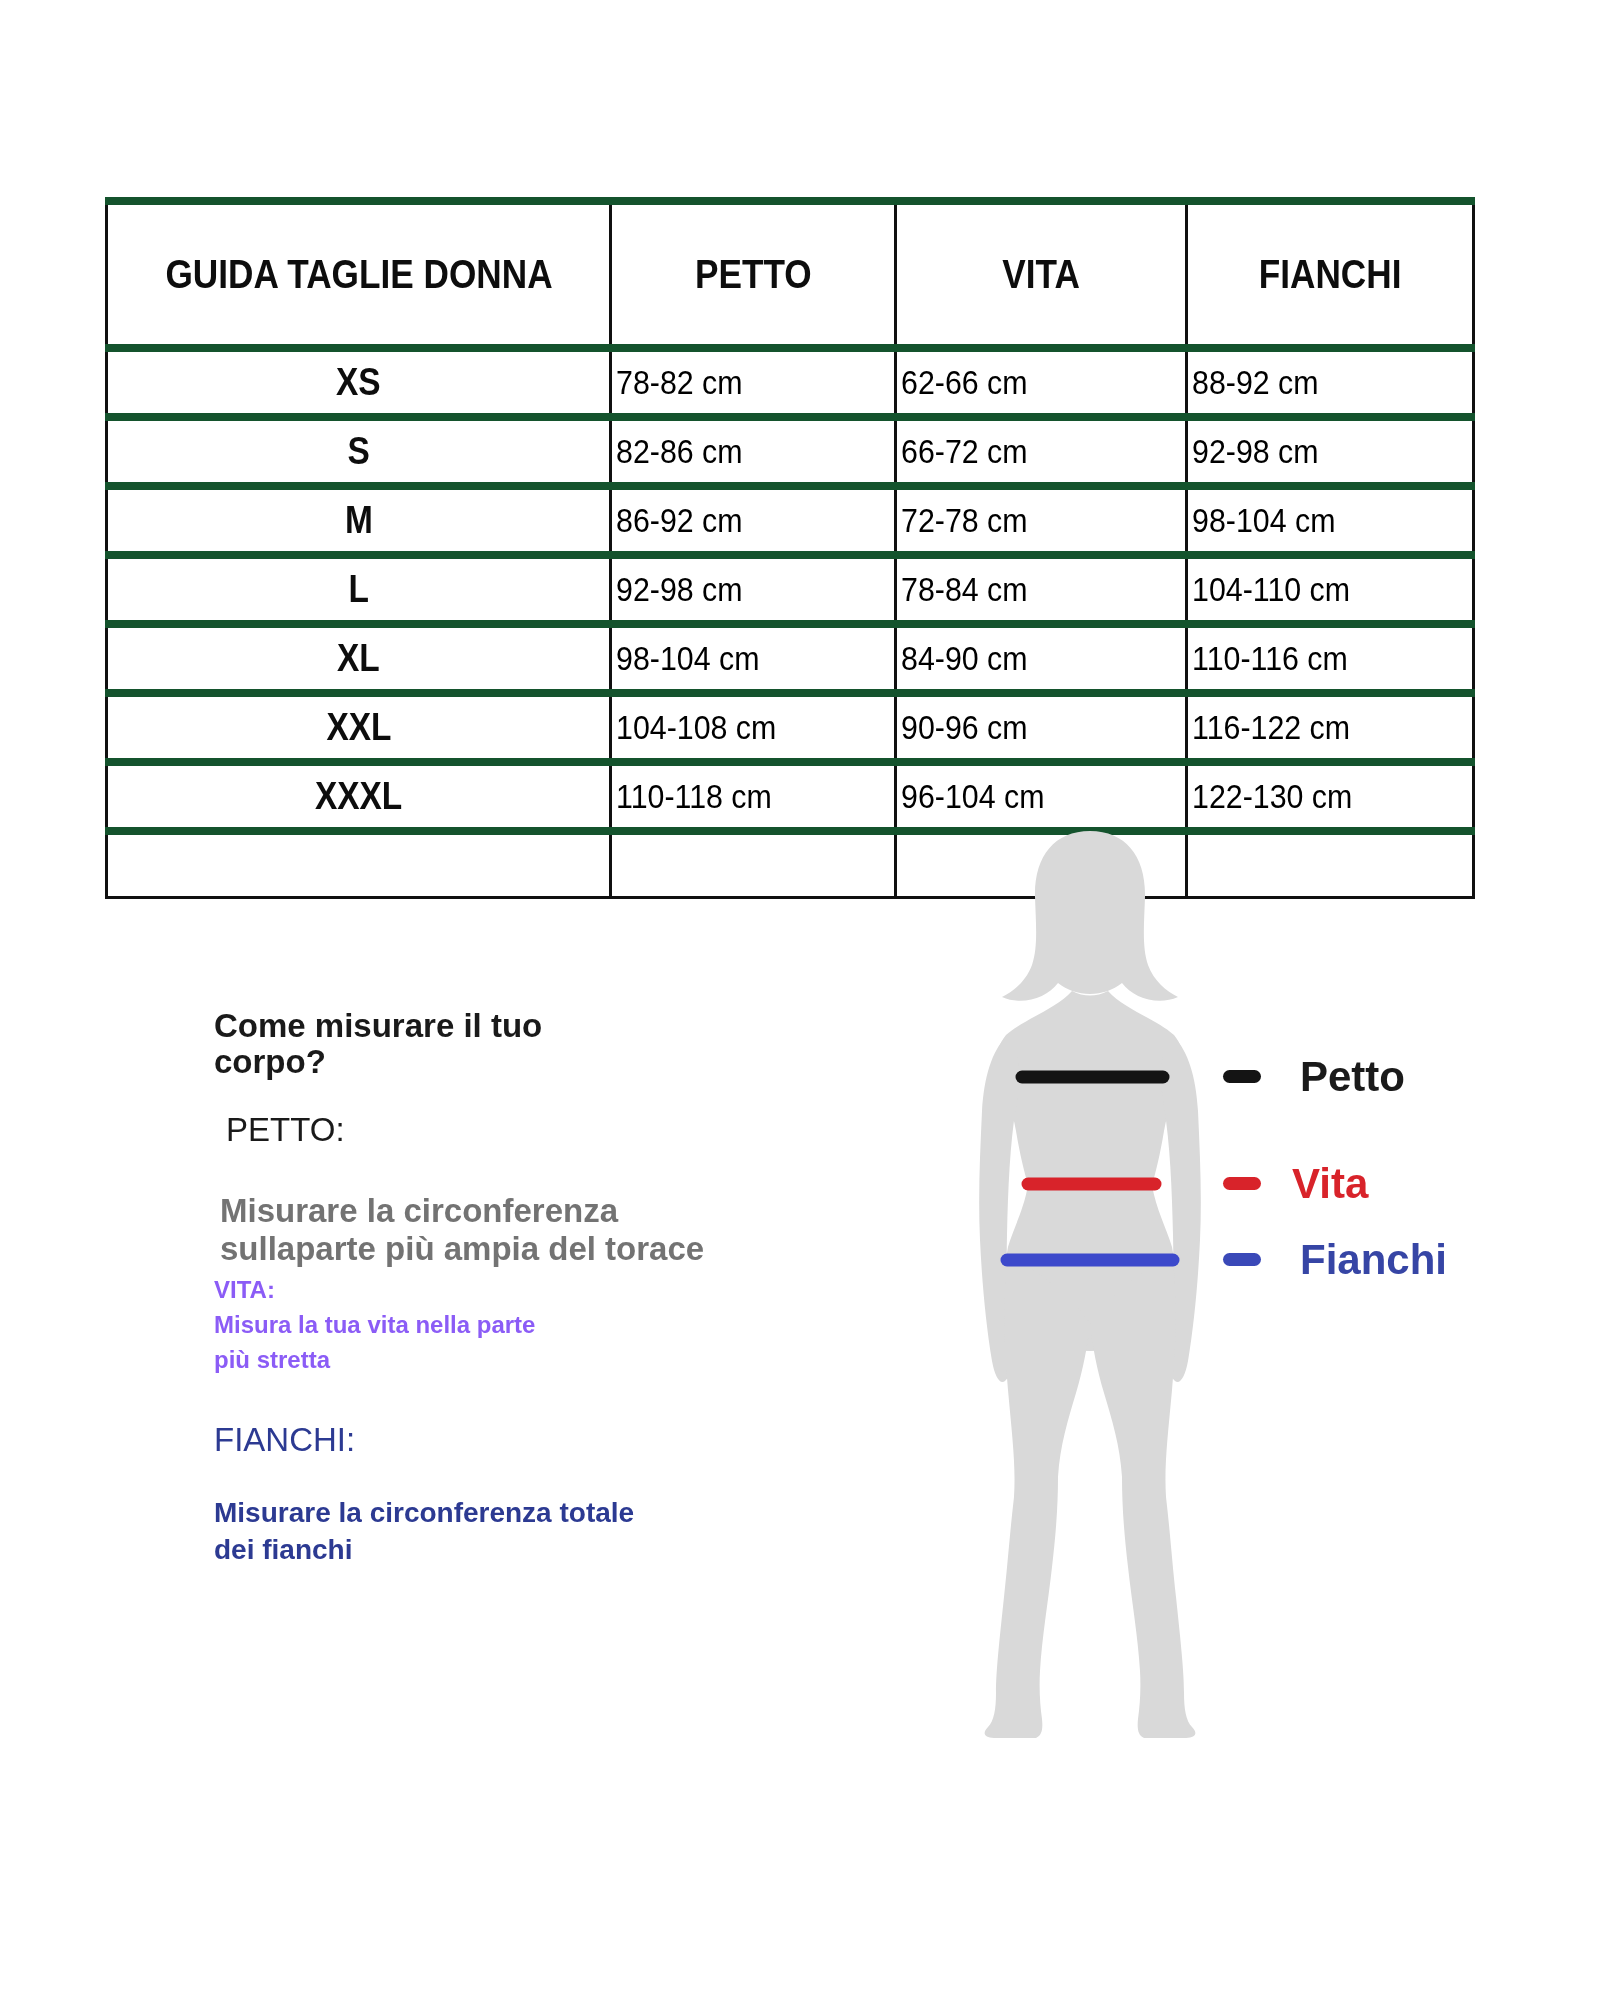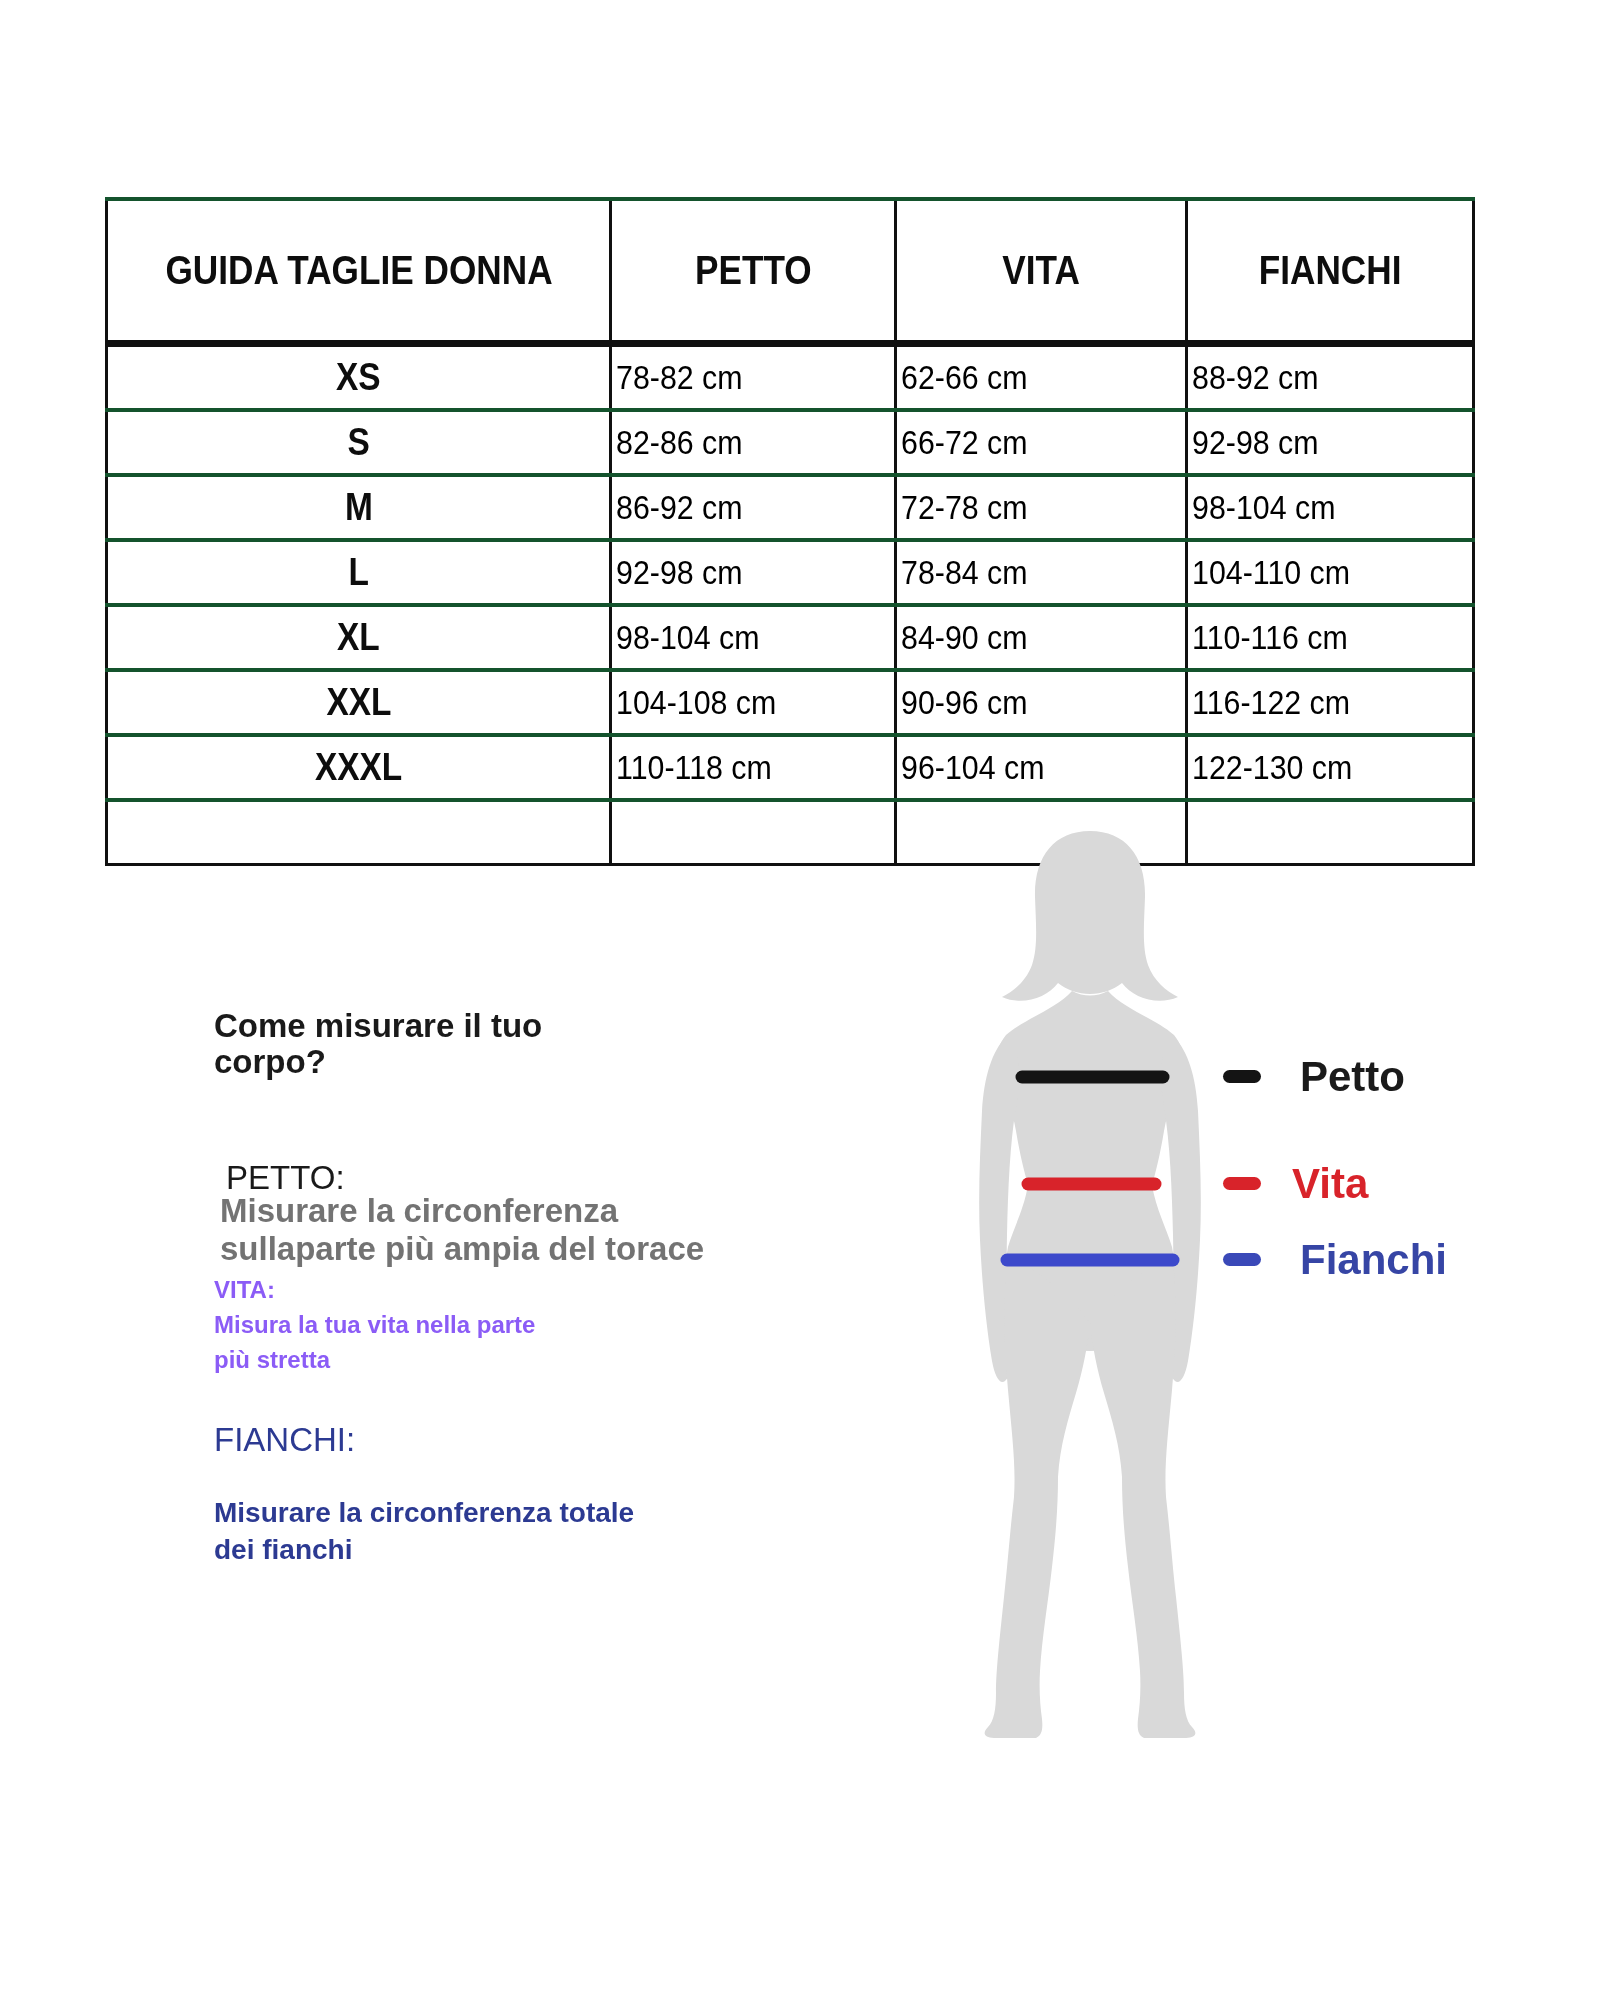--- a/index.html
+++ b/index.html
@@ -21,7 +21,7 @@
   table.size-guide col.c4{width:21.0%;}
   table.size-guide th, table.size-guide td{
     border-left:3px solid #101010;
-    border-top:4px solid #14532d;
+    border-top:8px solid #14532d;
     padding:4px;vertical-align:middle;
     overflow:hidden;white-space:nowrap;
   }

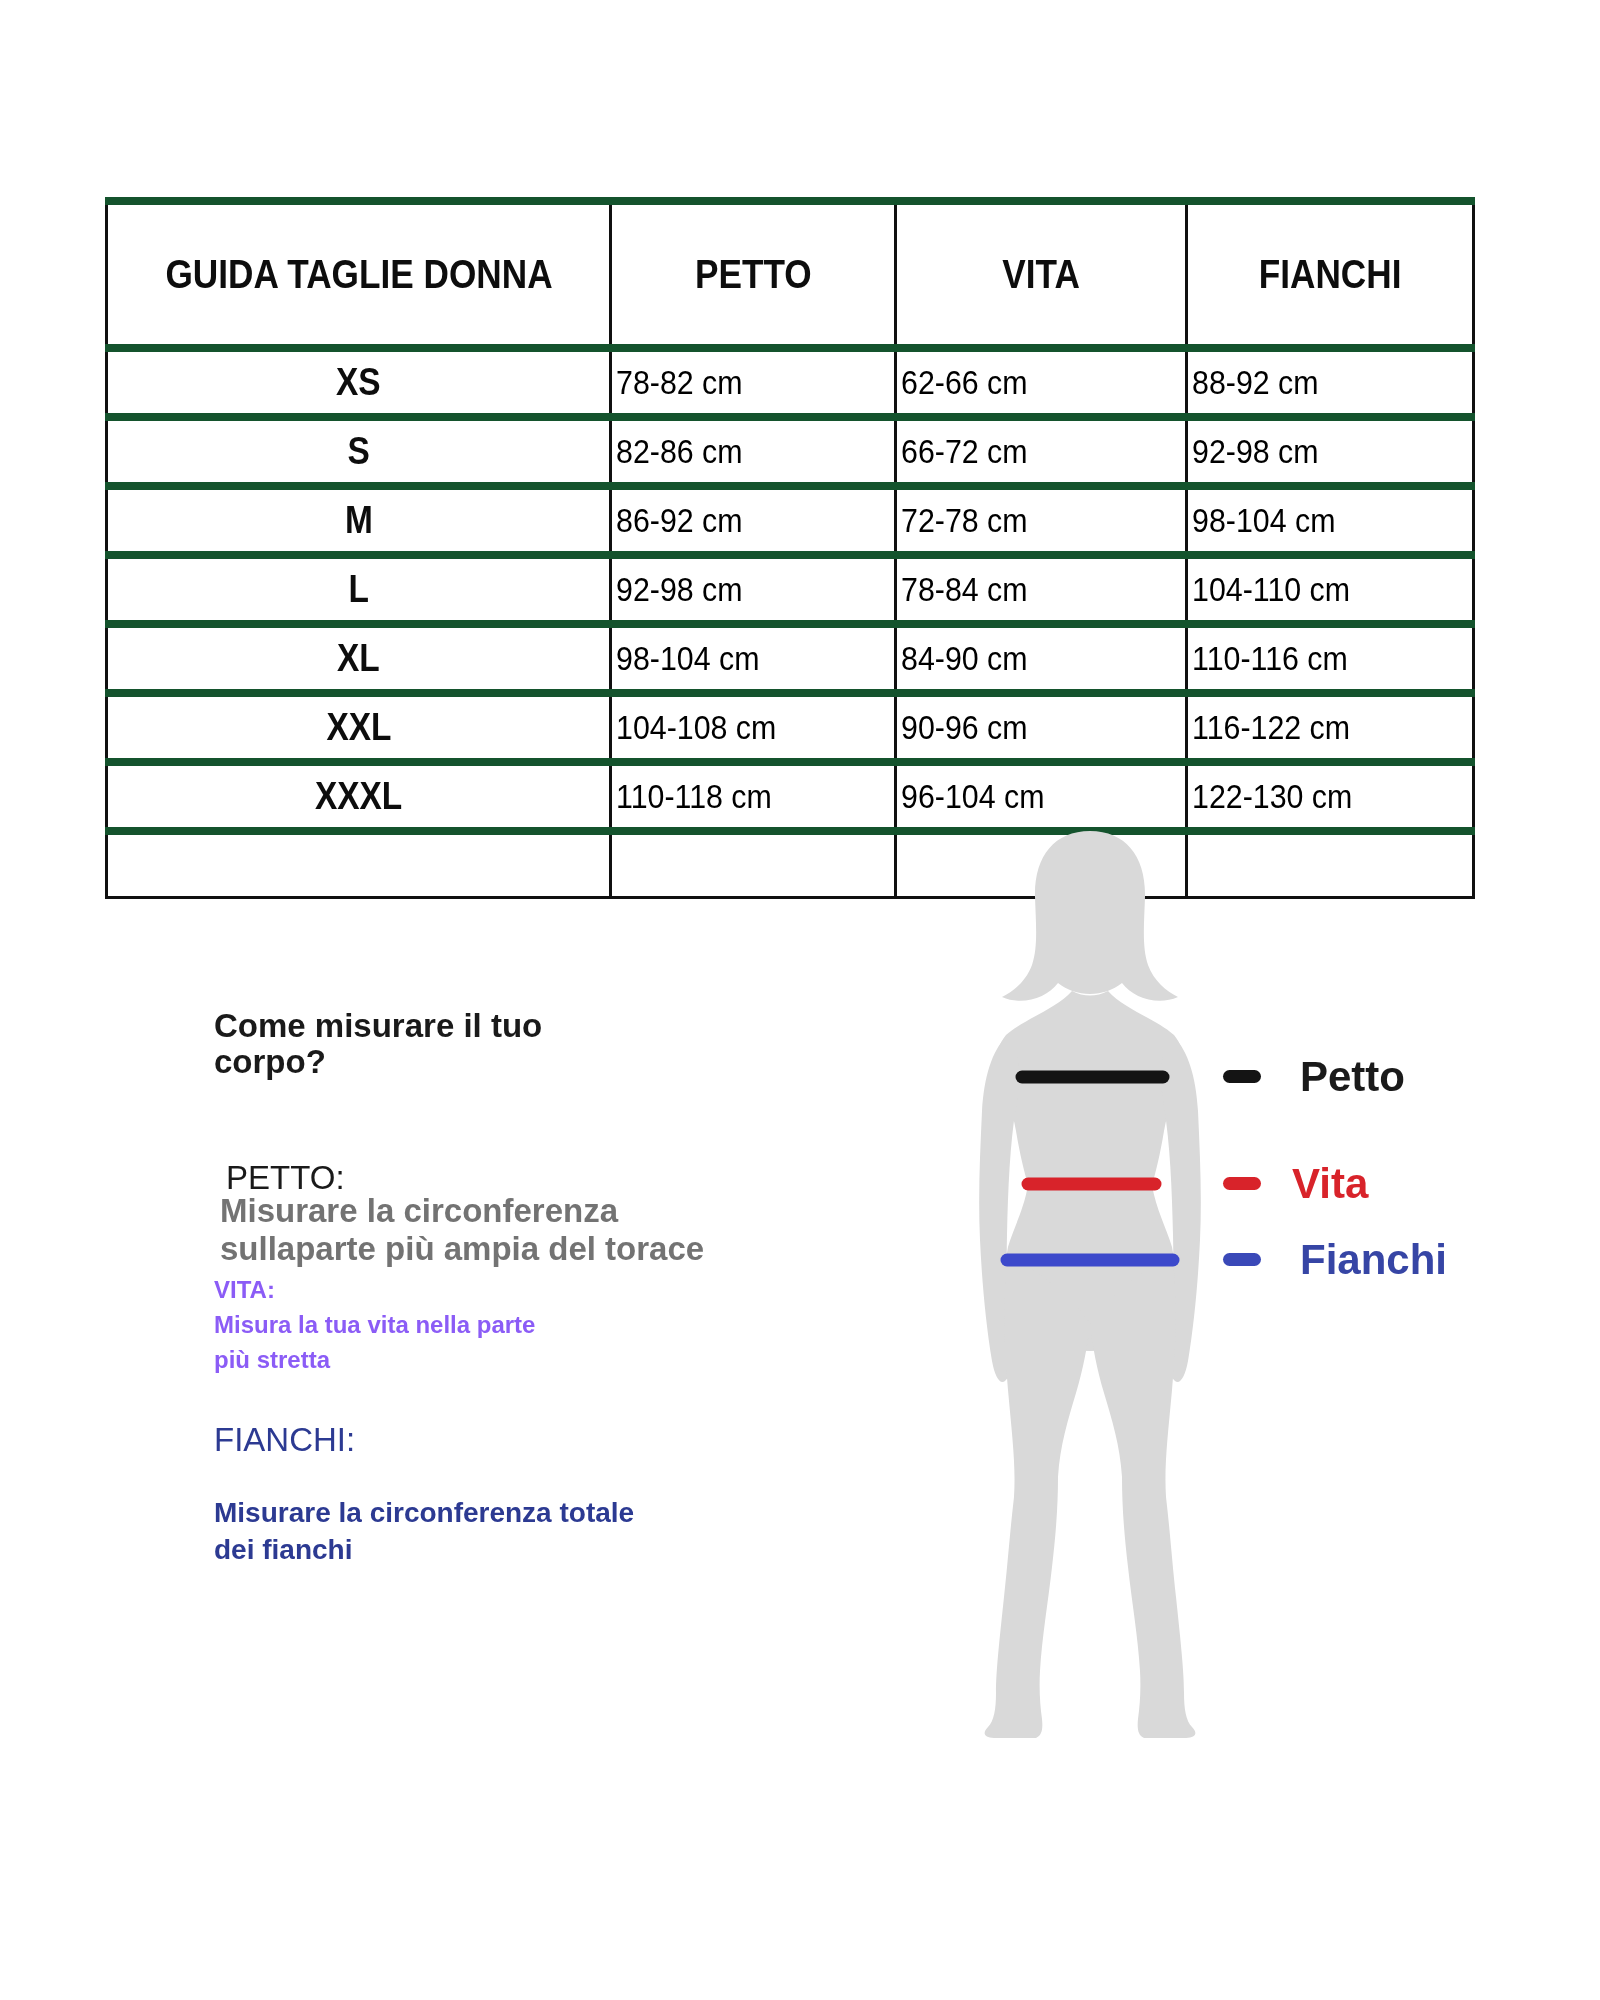--- a/index.html
+++ b/index.html
@@ -38,7 +38,7 @@
   
   .ins{position:absolute;white-space:pre-line;line-height:36px;font-size:33px;}
   .ins-heading{left:214px;top:1008px;font-weight:bold;color:#1a1a1a;}
-  .ins-petto-label{left:226px;top:1112px;font-weight:normal;color:#1a1a1a;margin-top:48px;}
+  .ins-petto-label{left:226px;top:1112px;font-weight:normal;color:#1a1a1a;}
   .ins-petto-text{left:220px;top:1192px;font-weight:bold;color:#737373;line-height:38px;}
   .ins-vita{left:214px;top:1272px;font-weight:bold;color:#8b5cf6;font-size:24px;line-height:35px;}
   .ins-fianchi-label{left:214px;top:1422px;font-weight:normal;color:#2c3a92;}

